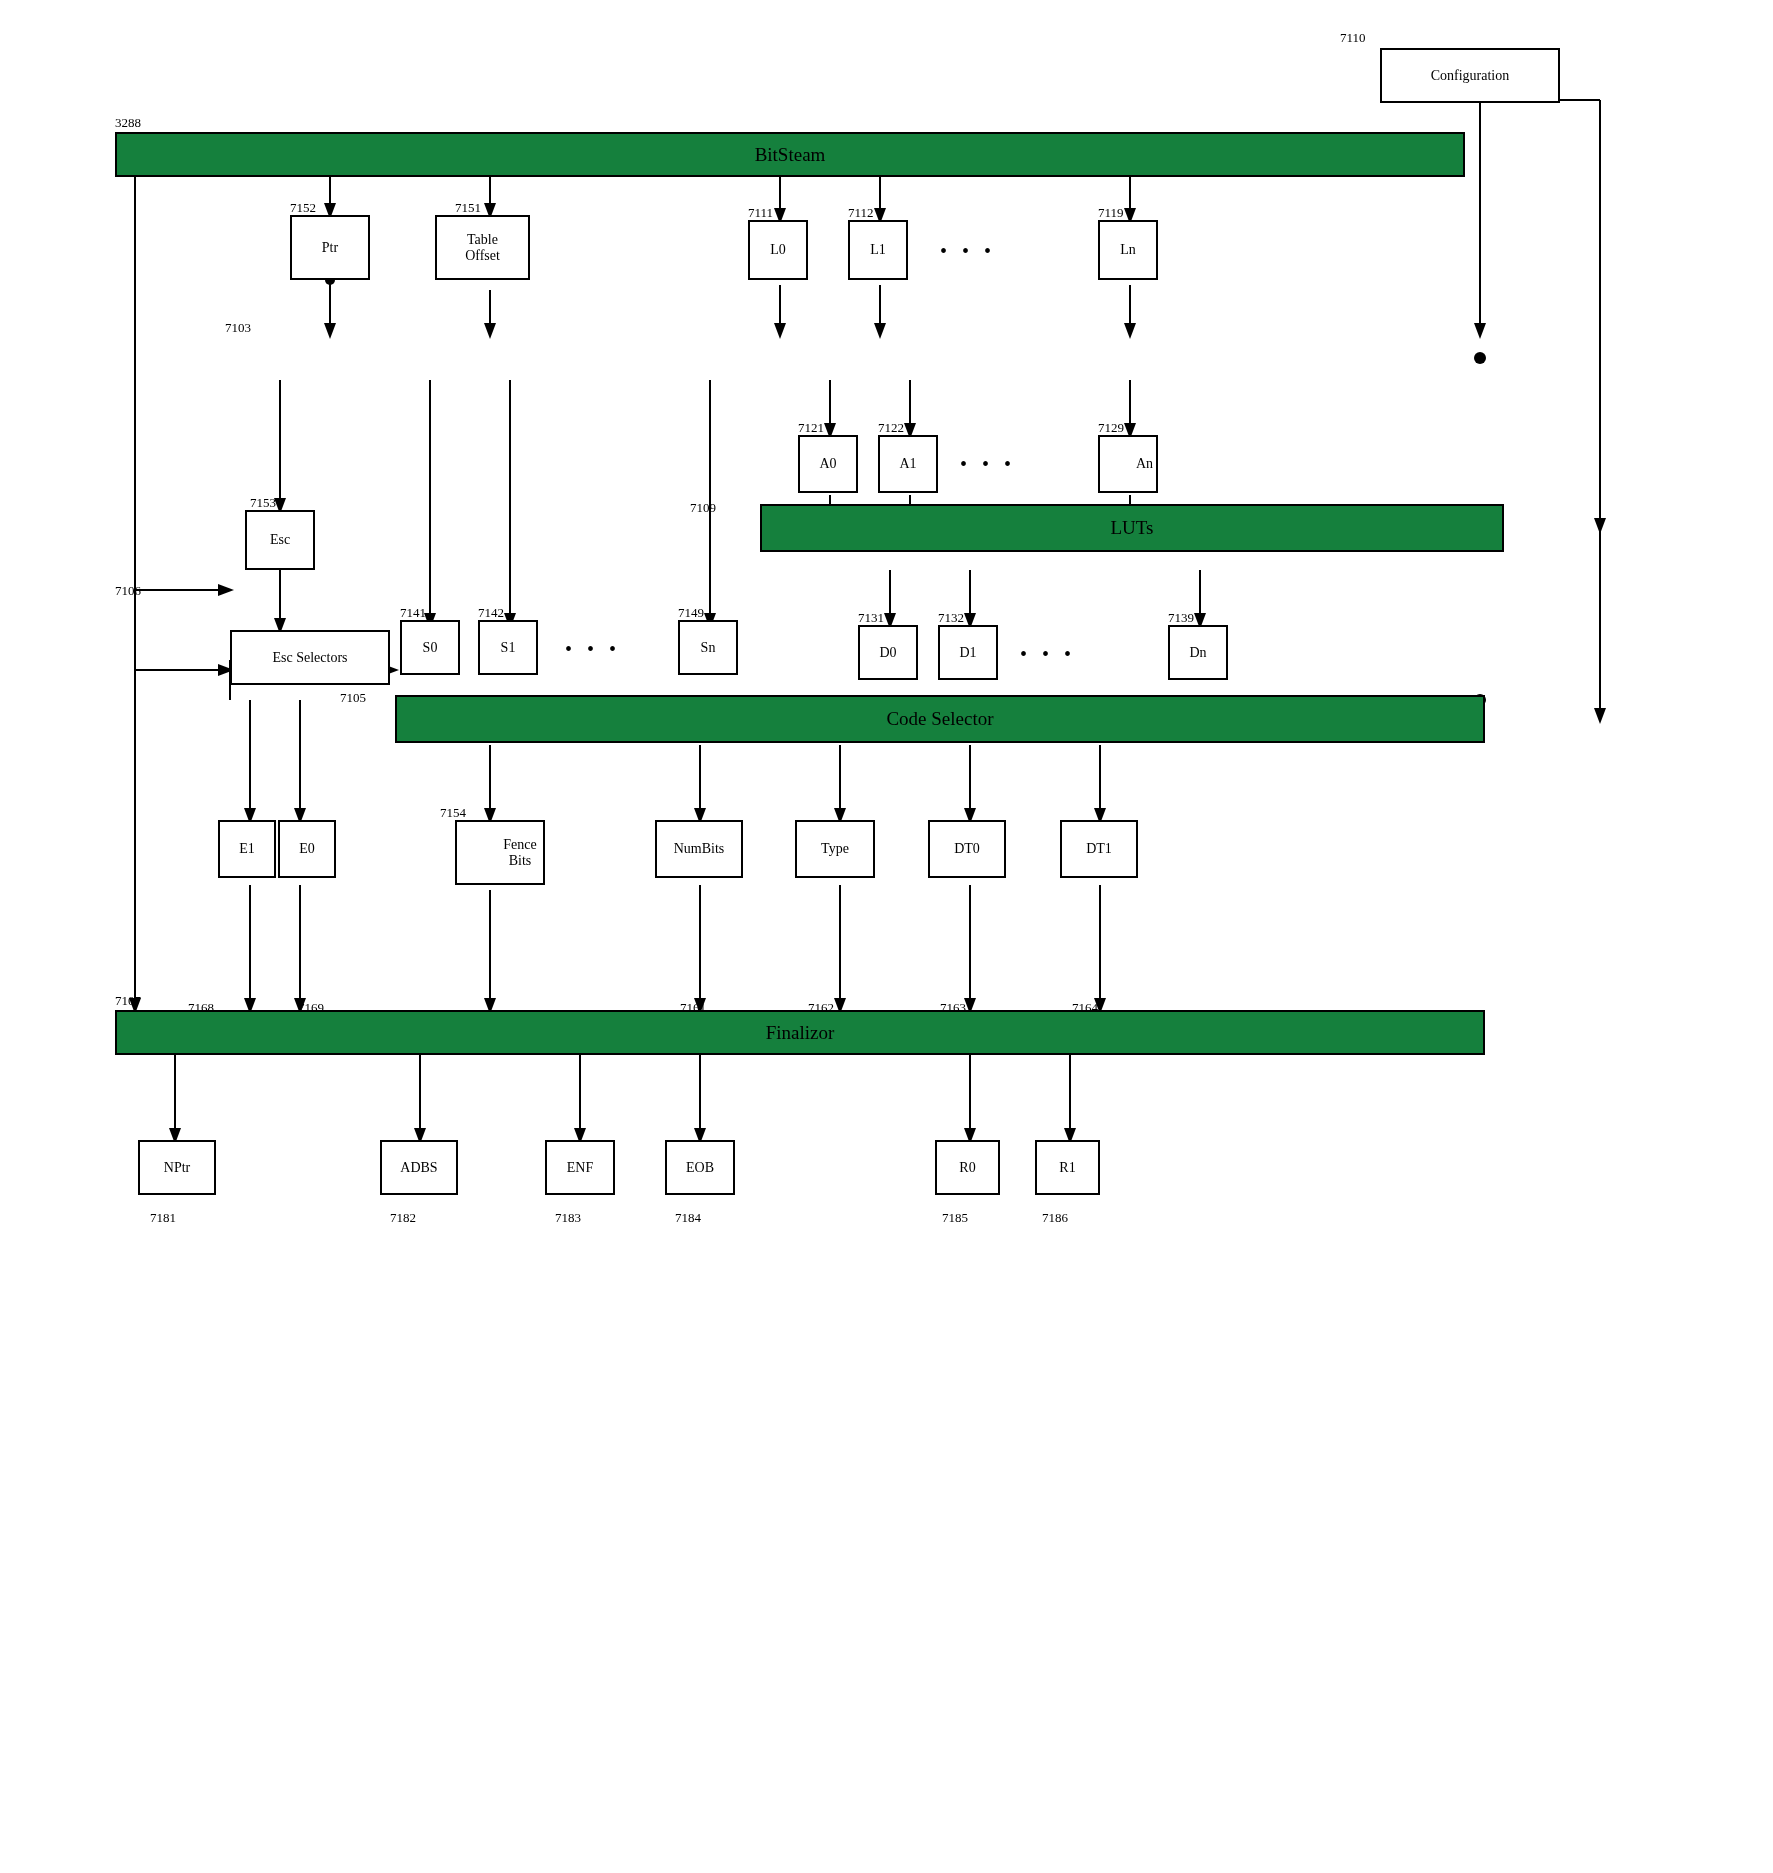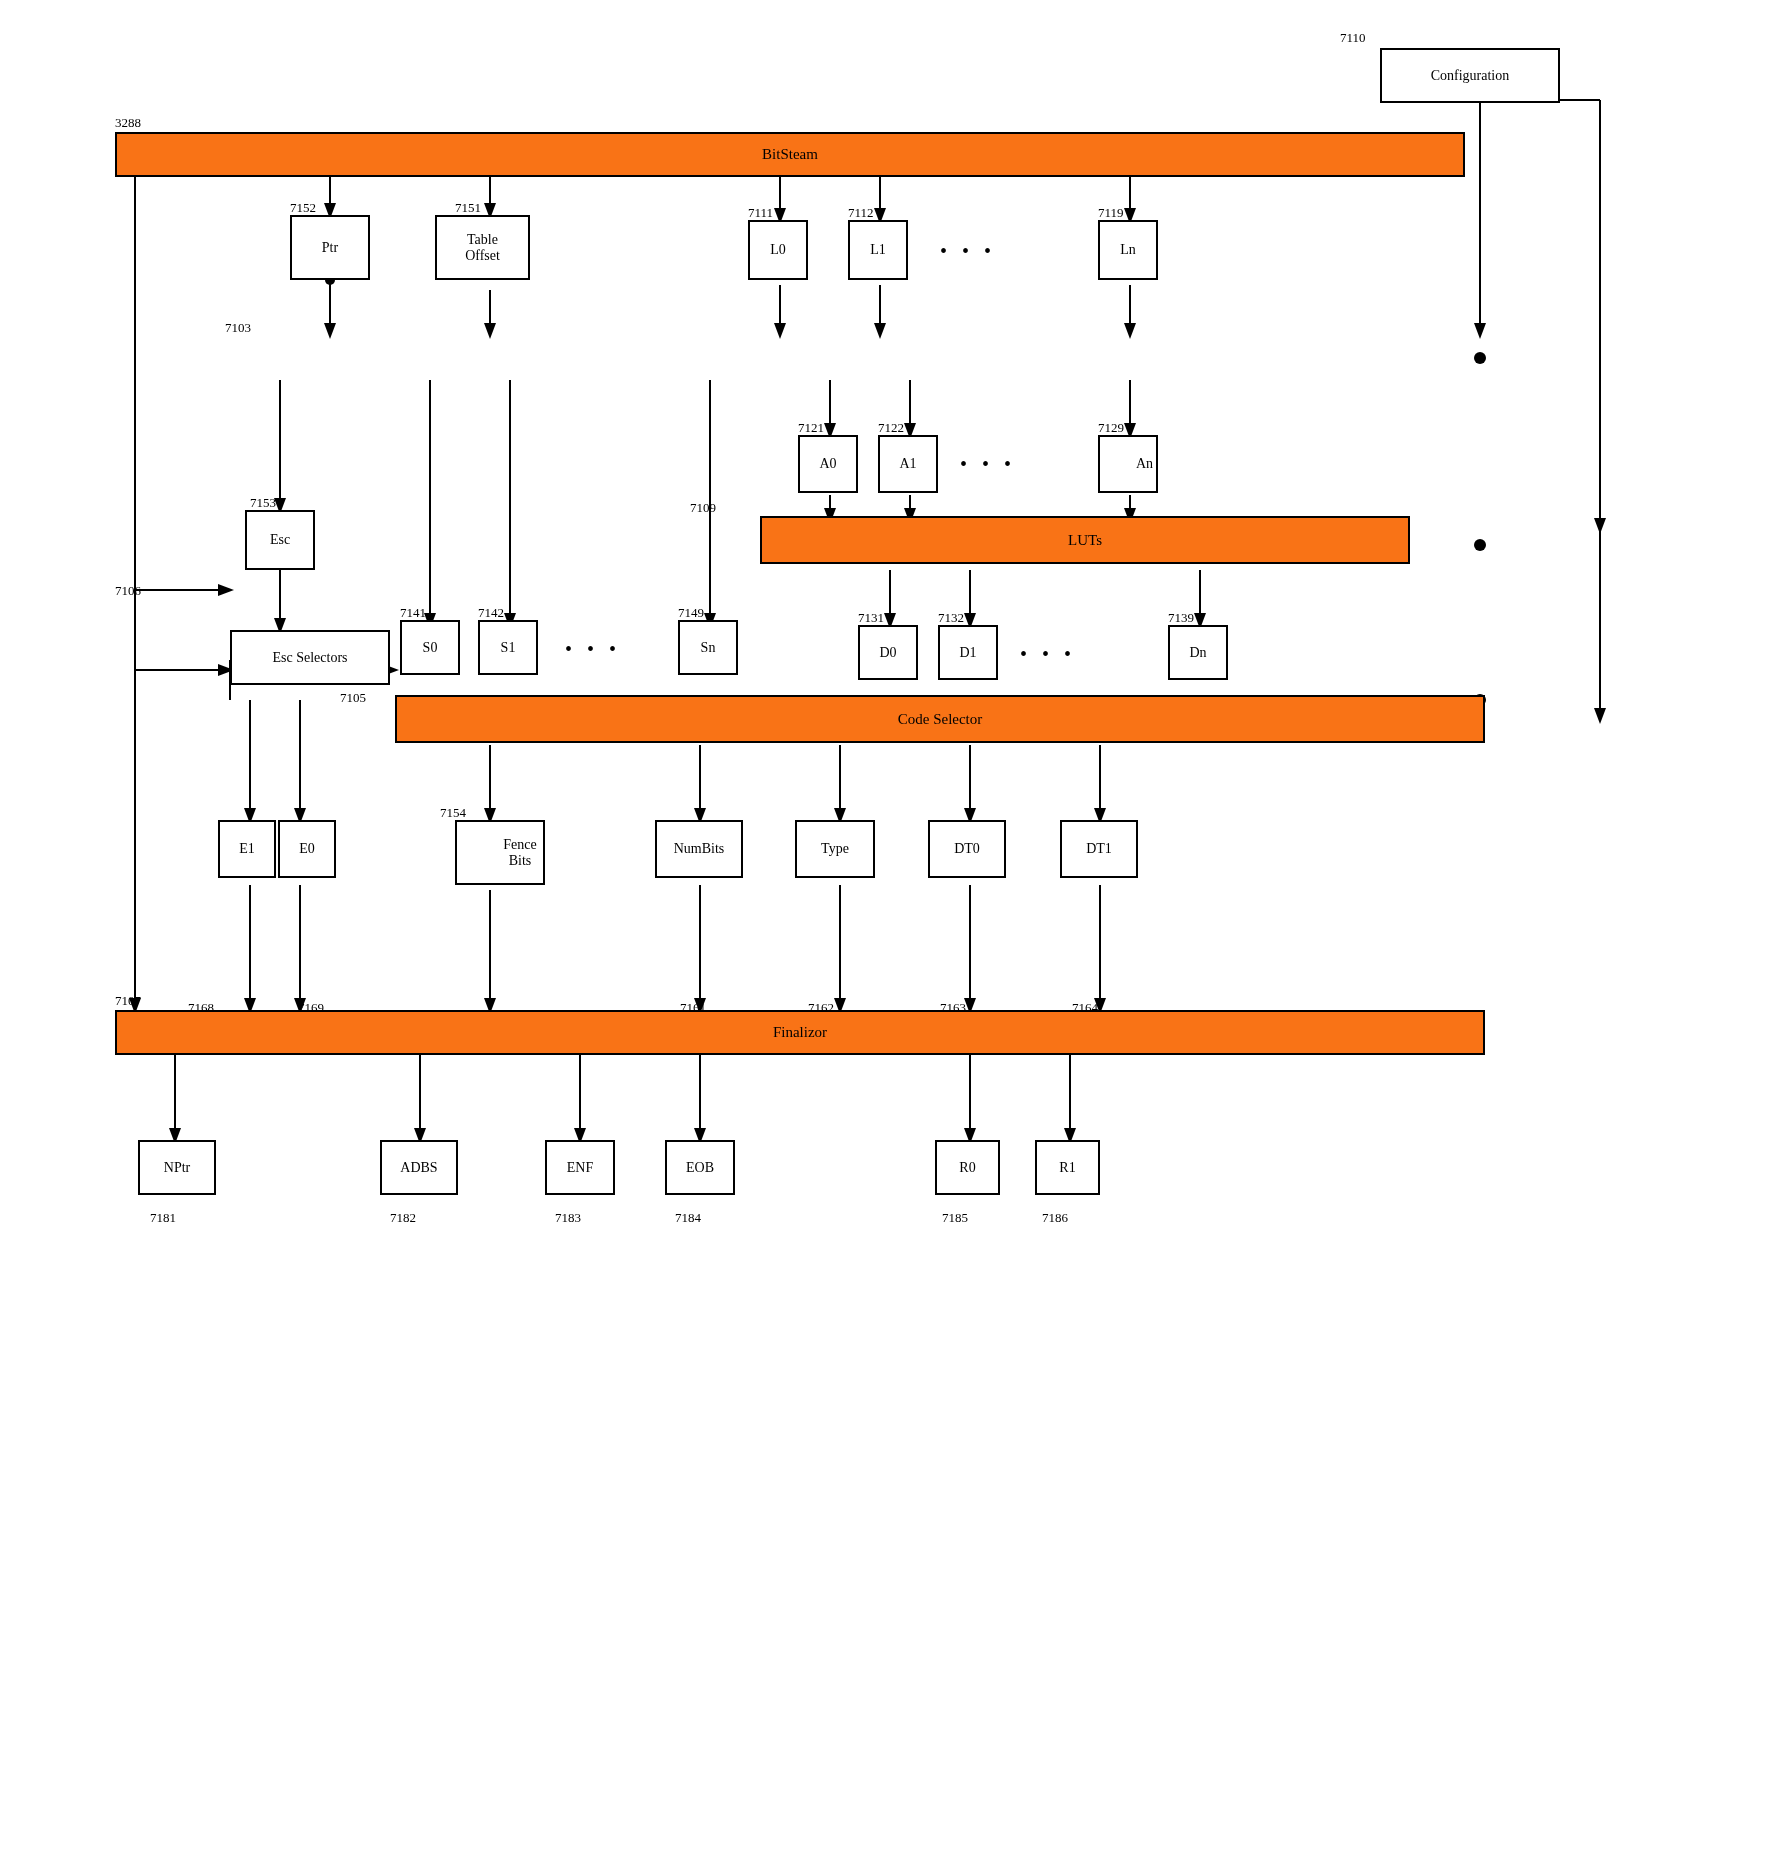--- a/index.html
+++ b/index.html
@@ -31,12 +31,12 @@
     .box-wide {
       position: absolute;
       border: 2px solid #000;
-      background: #f97316;
+      background: #15803d;
       display: flex;
       align-items: center;
       justify-content: center;
       text-align: center;
-      font-size: 15px;
+      font-size: 19px;
     }
     .label {
       position: absolute;

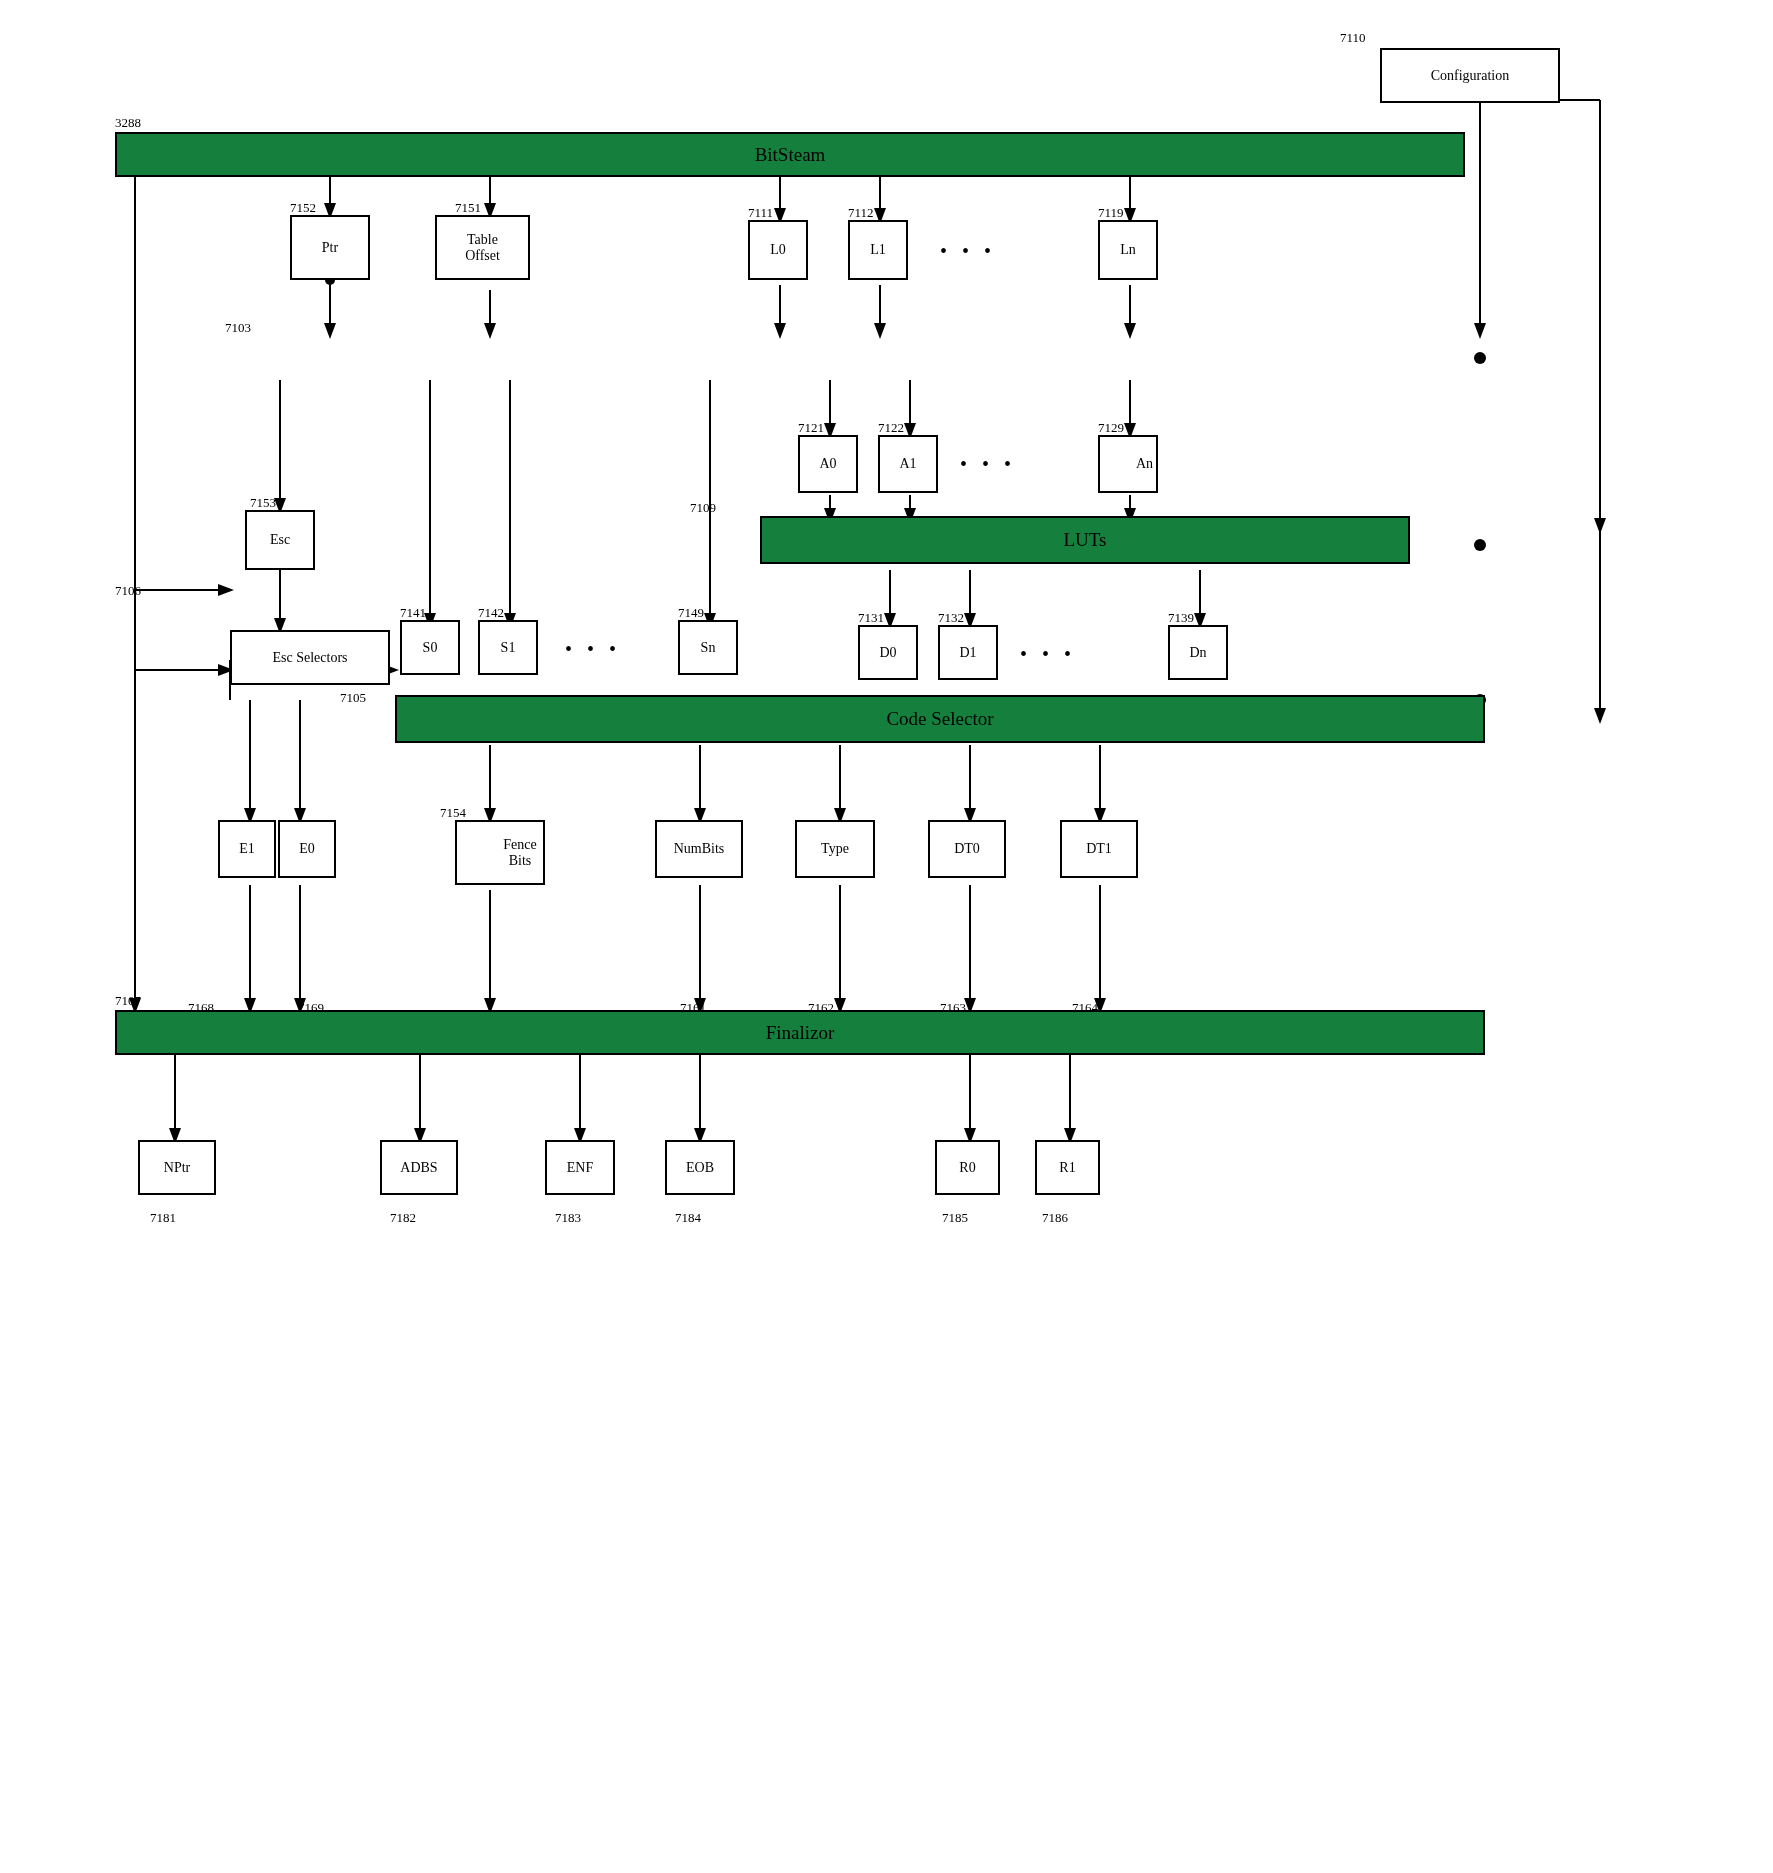--- a/index.html
+++ b/index.html
@@ -238,7 +238,7 @@
   </div>
   <div class="label" style="left:1098px; top:420px;">7129</div>
 
-  <div class="box-wide" style="left:760px; top:516px; width:650px; height:48px;">
+  <div class="box-wide" style="left:760px; top:504px; width:744px; height:48px;">
     <span>LUTs</span>
   </div>
   <div class="label" style="left:690px; top:500px;">7109</div>

